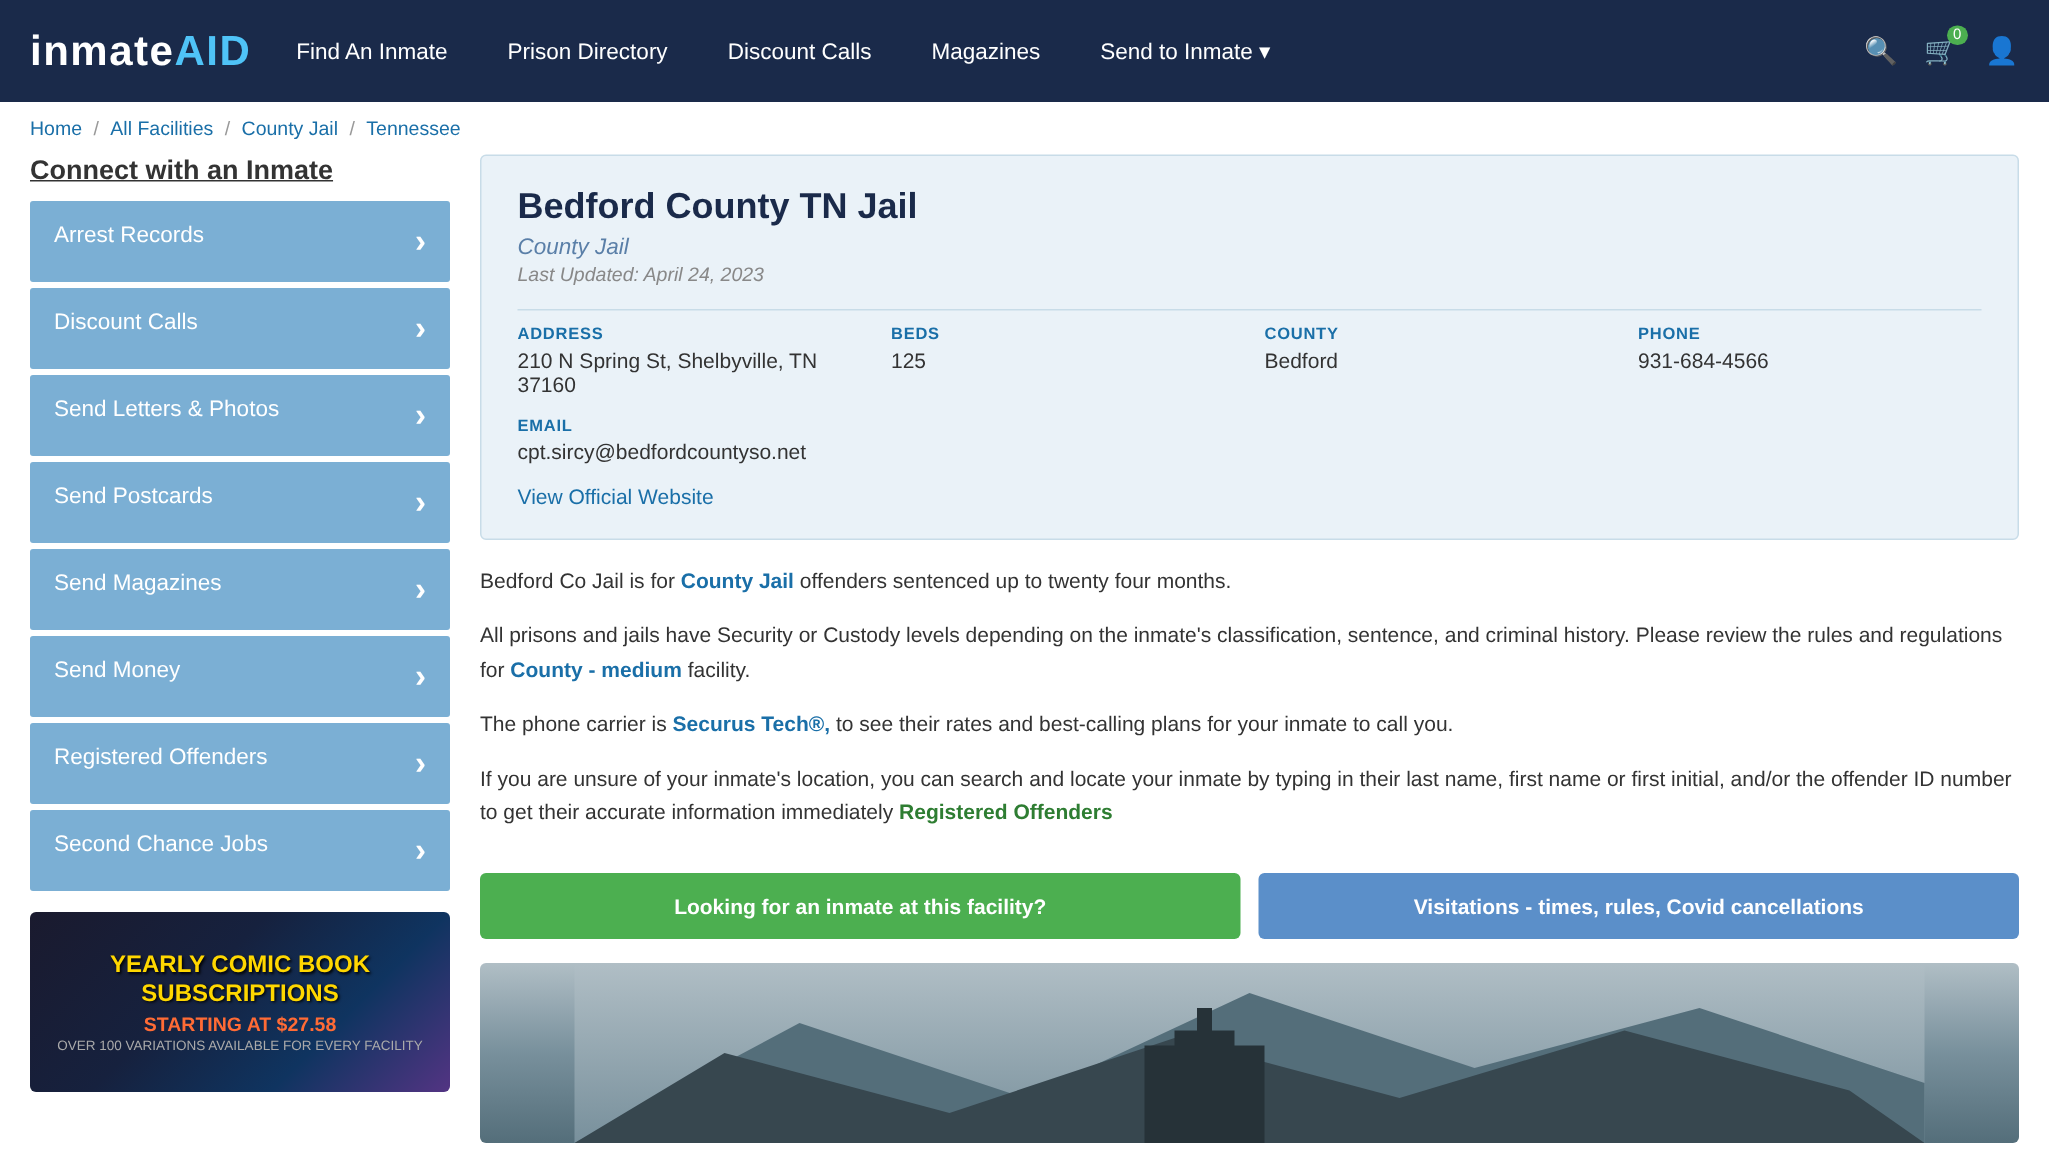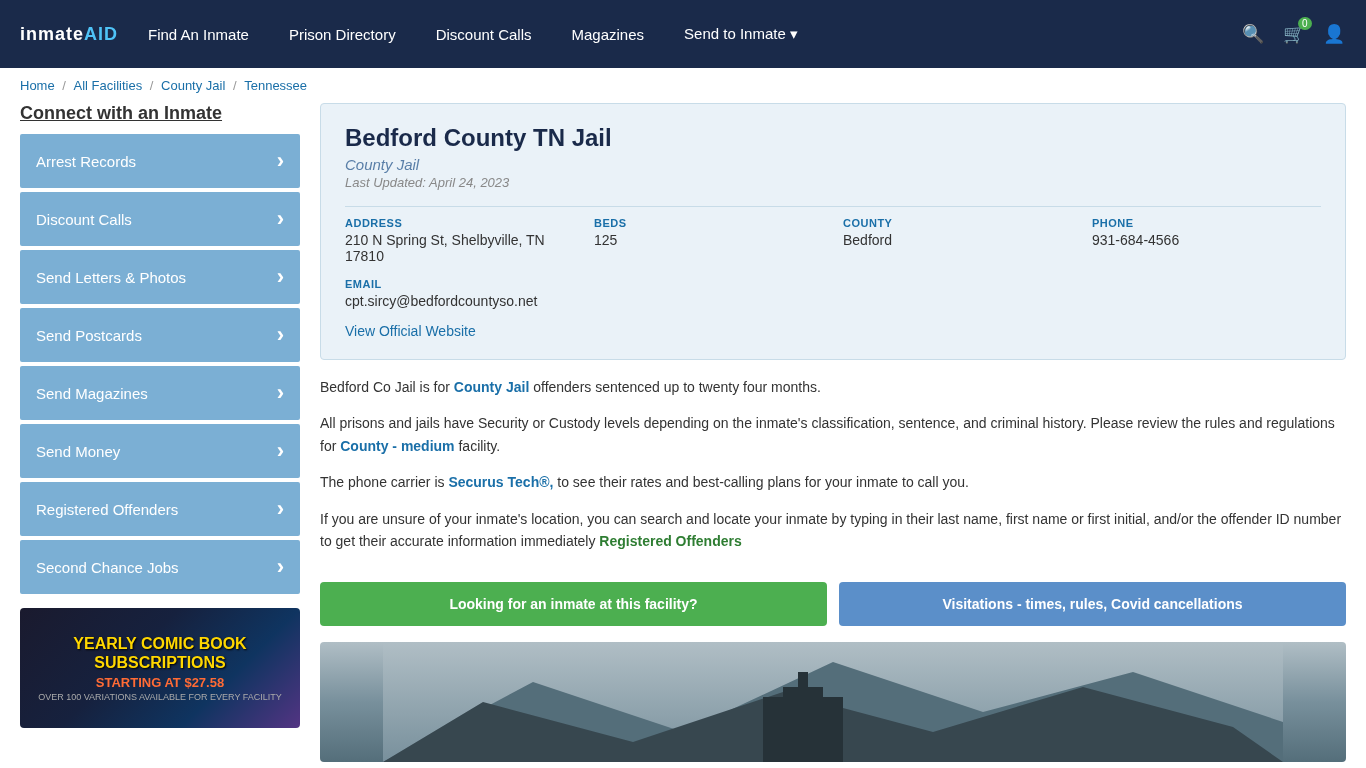--- a/index.html
+++ b/index.html
@@ -20,7 +20,7 @@
     }
     .logo-text {
       color: #fff;
-      font-size: 18px;
+      font-size: 28px;
       font-weight: bold;
       letter-spacing: 1px;
     }

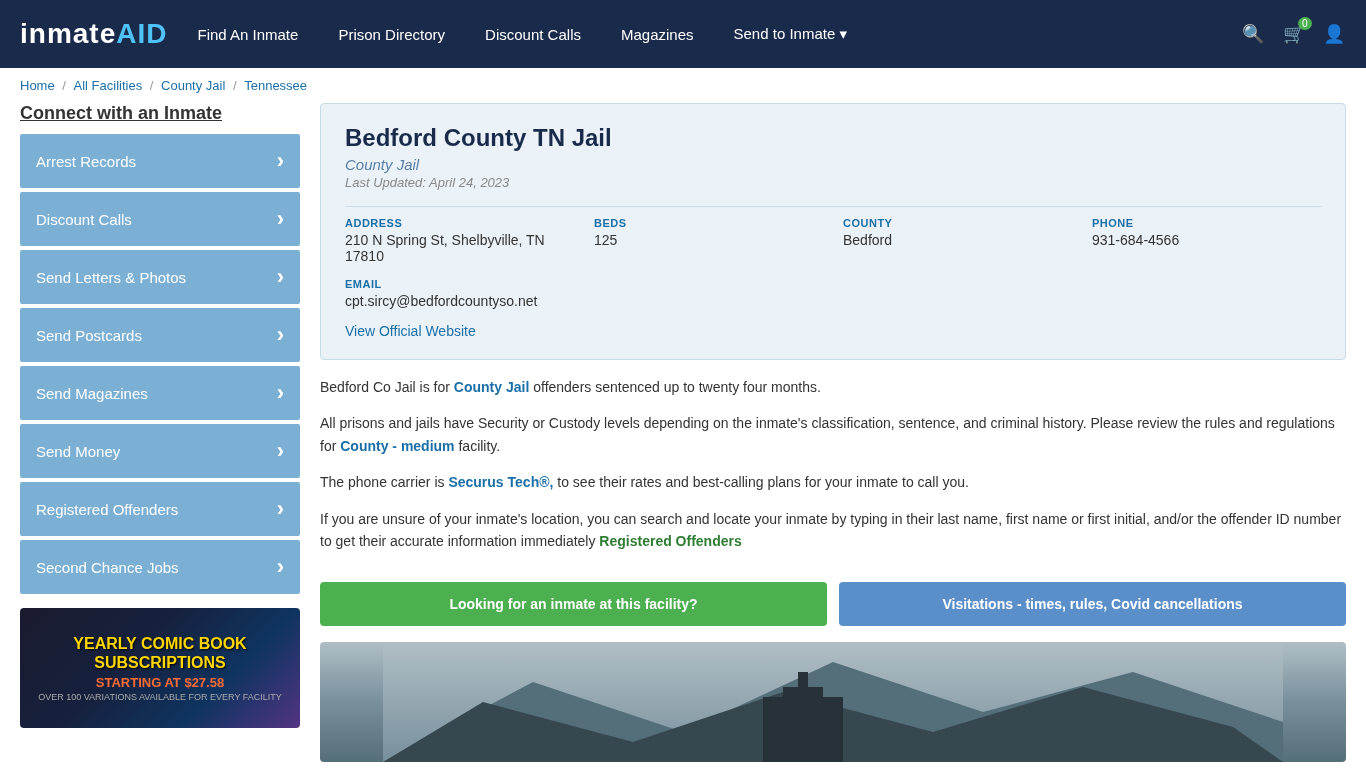--- a/index.html
+++ b/index.html
@@ -103,7 +103,6 @@
       background: #7bafd4;
       color: #fff;
       display: flex;
-      align-items: center;
       justify-content: space-between;
       padding: 14px 16px;
       margin-bottom: 4px;

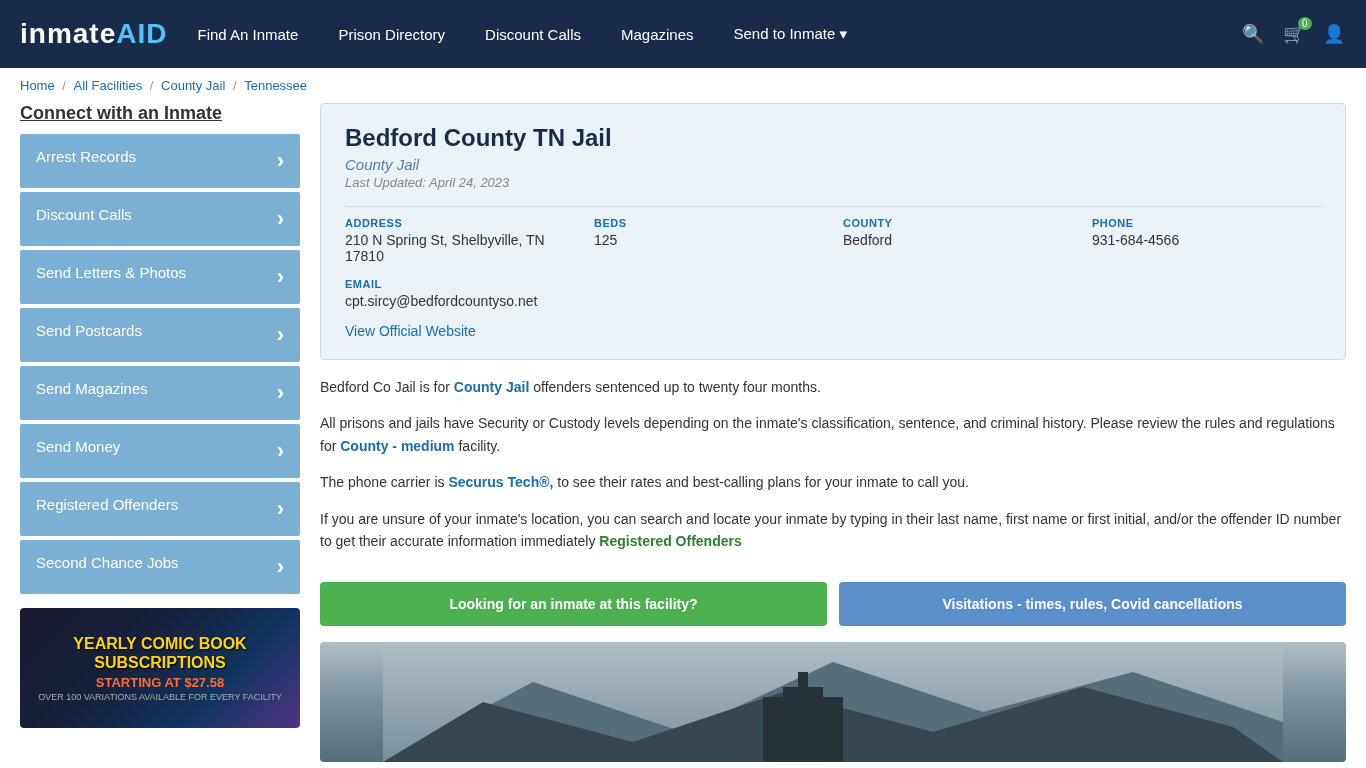--- a/index.html
+++ b/index.html
@@ -350,7 +350,7 @@
       <div class="info-grid">
         <div class="info-item">
           <div class="info-label">ADDRESS</div>
-          <div class="info-value">210 N Spring St, Shelbyville, TN 17810</div>
+          <div class="info-value">210 N Spring St, Shelbyville, TN 37160</div>
         </div>
         <div class="info-item">
           <div class="info-label">BEDS</div>

